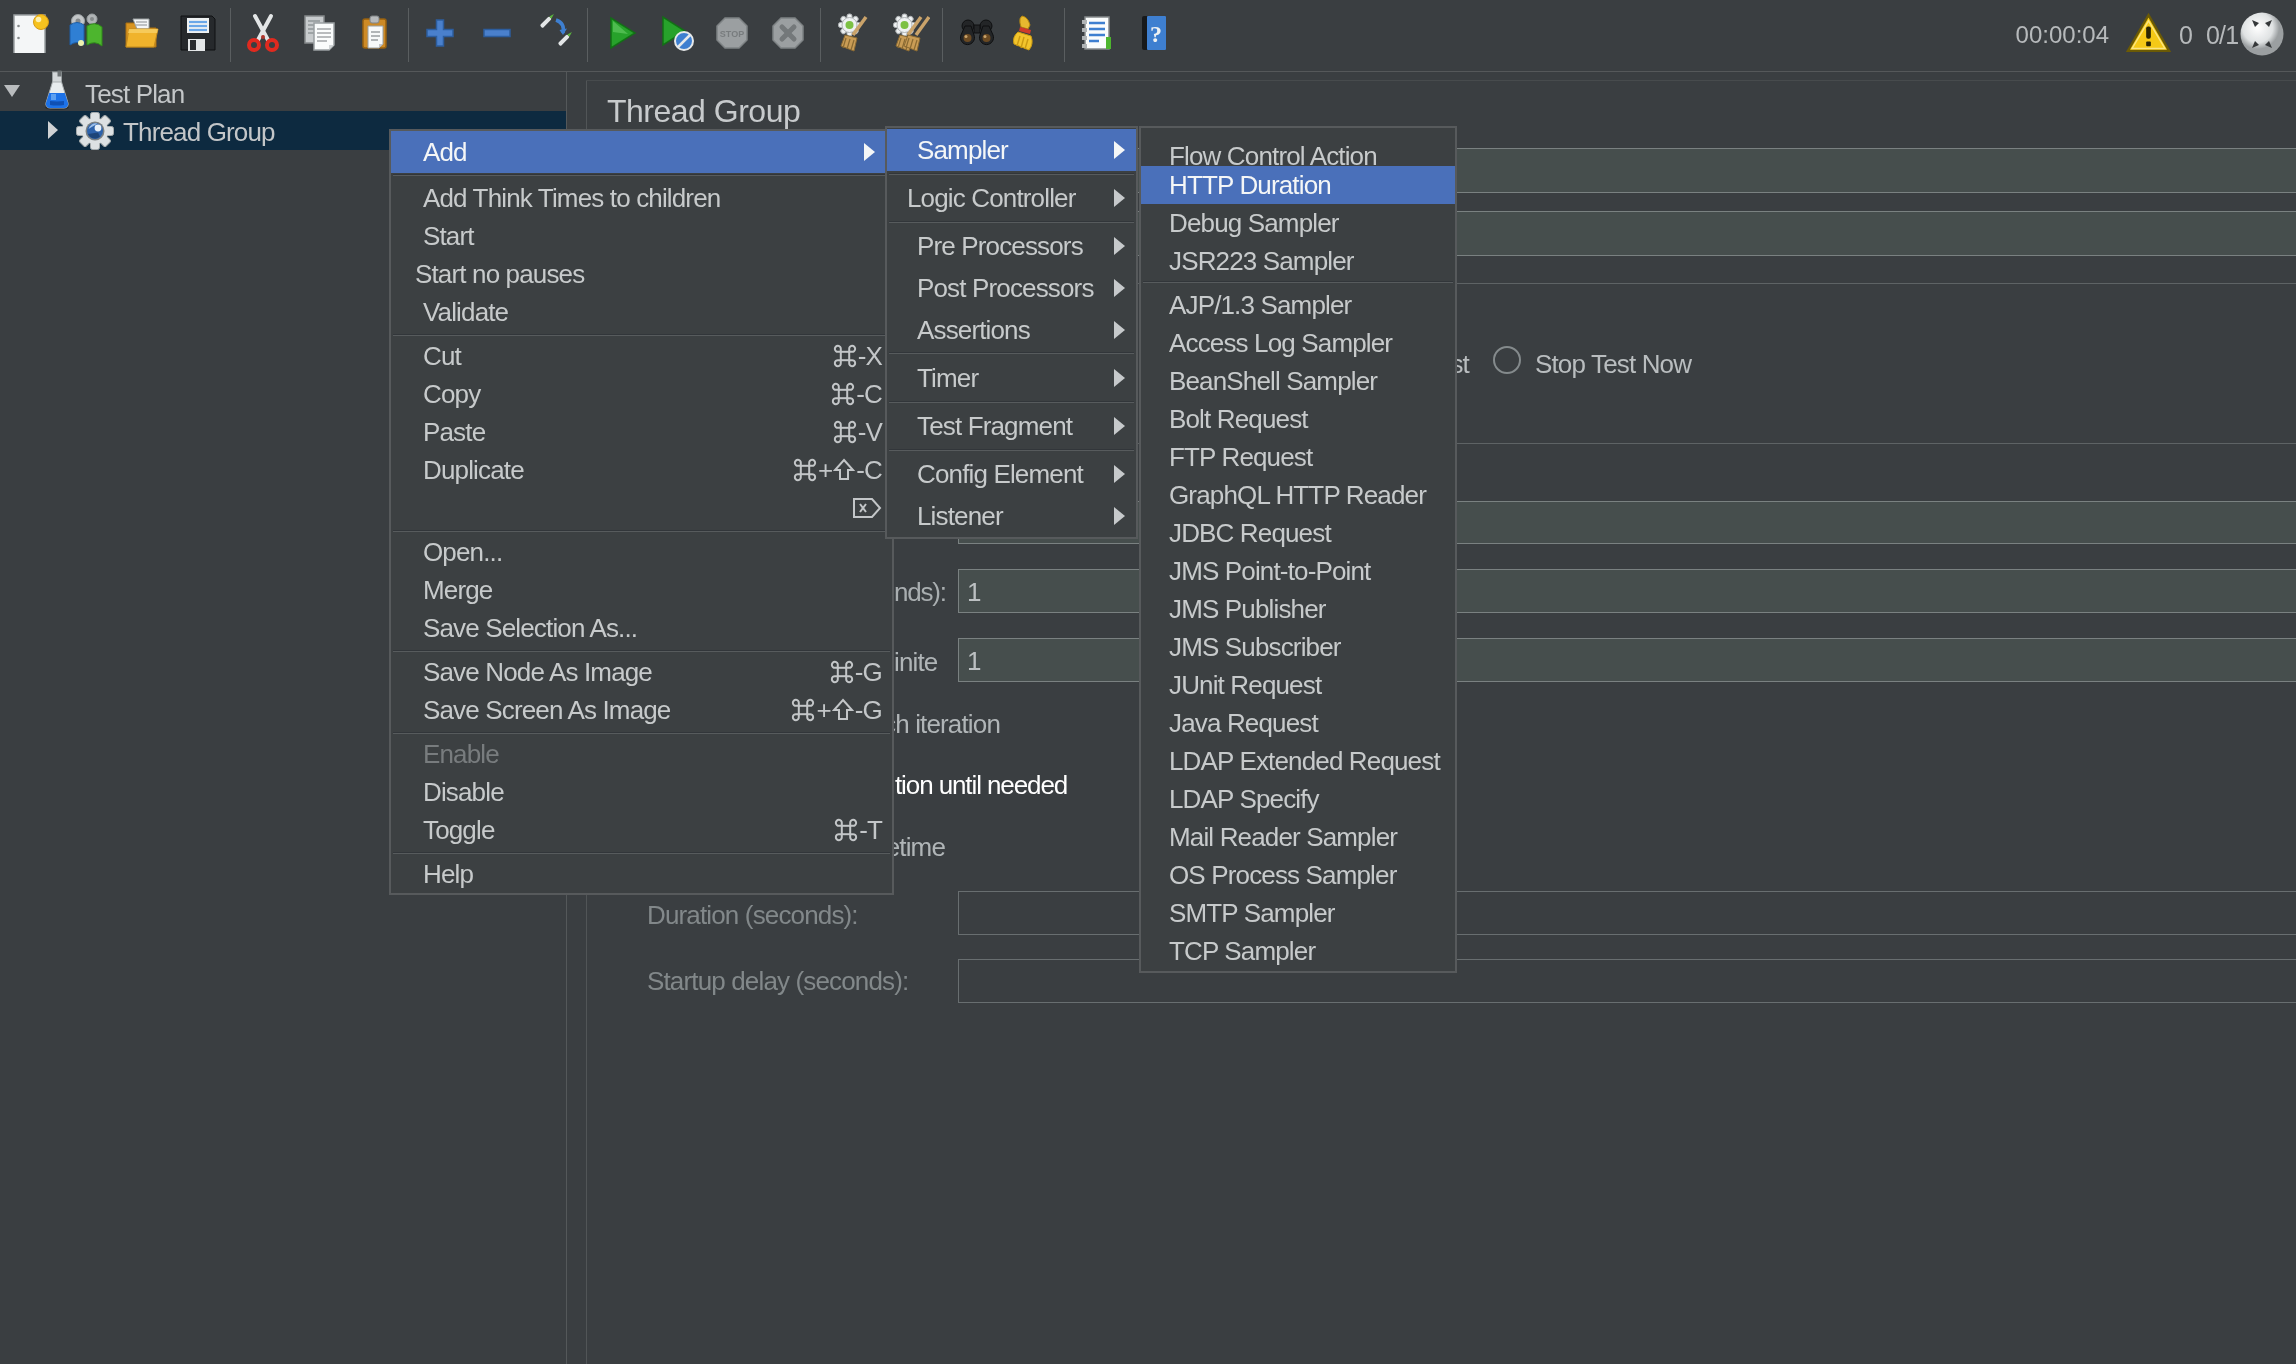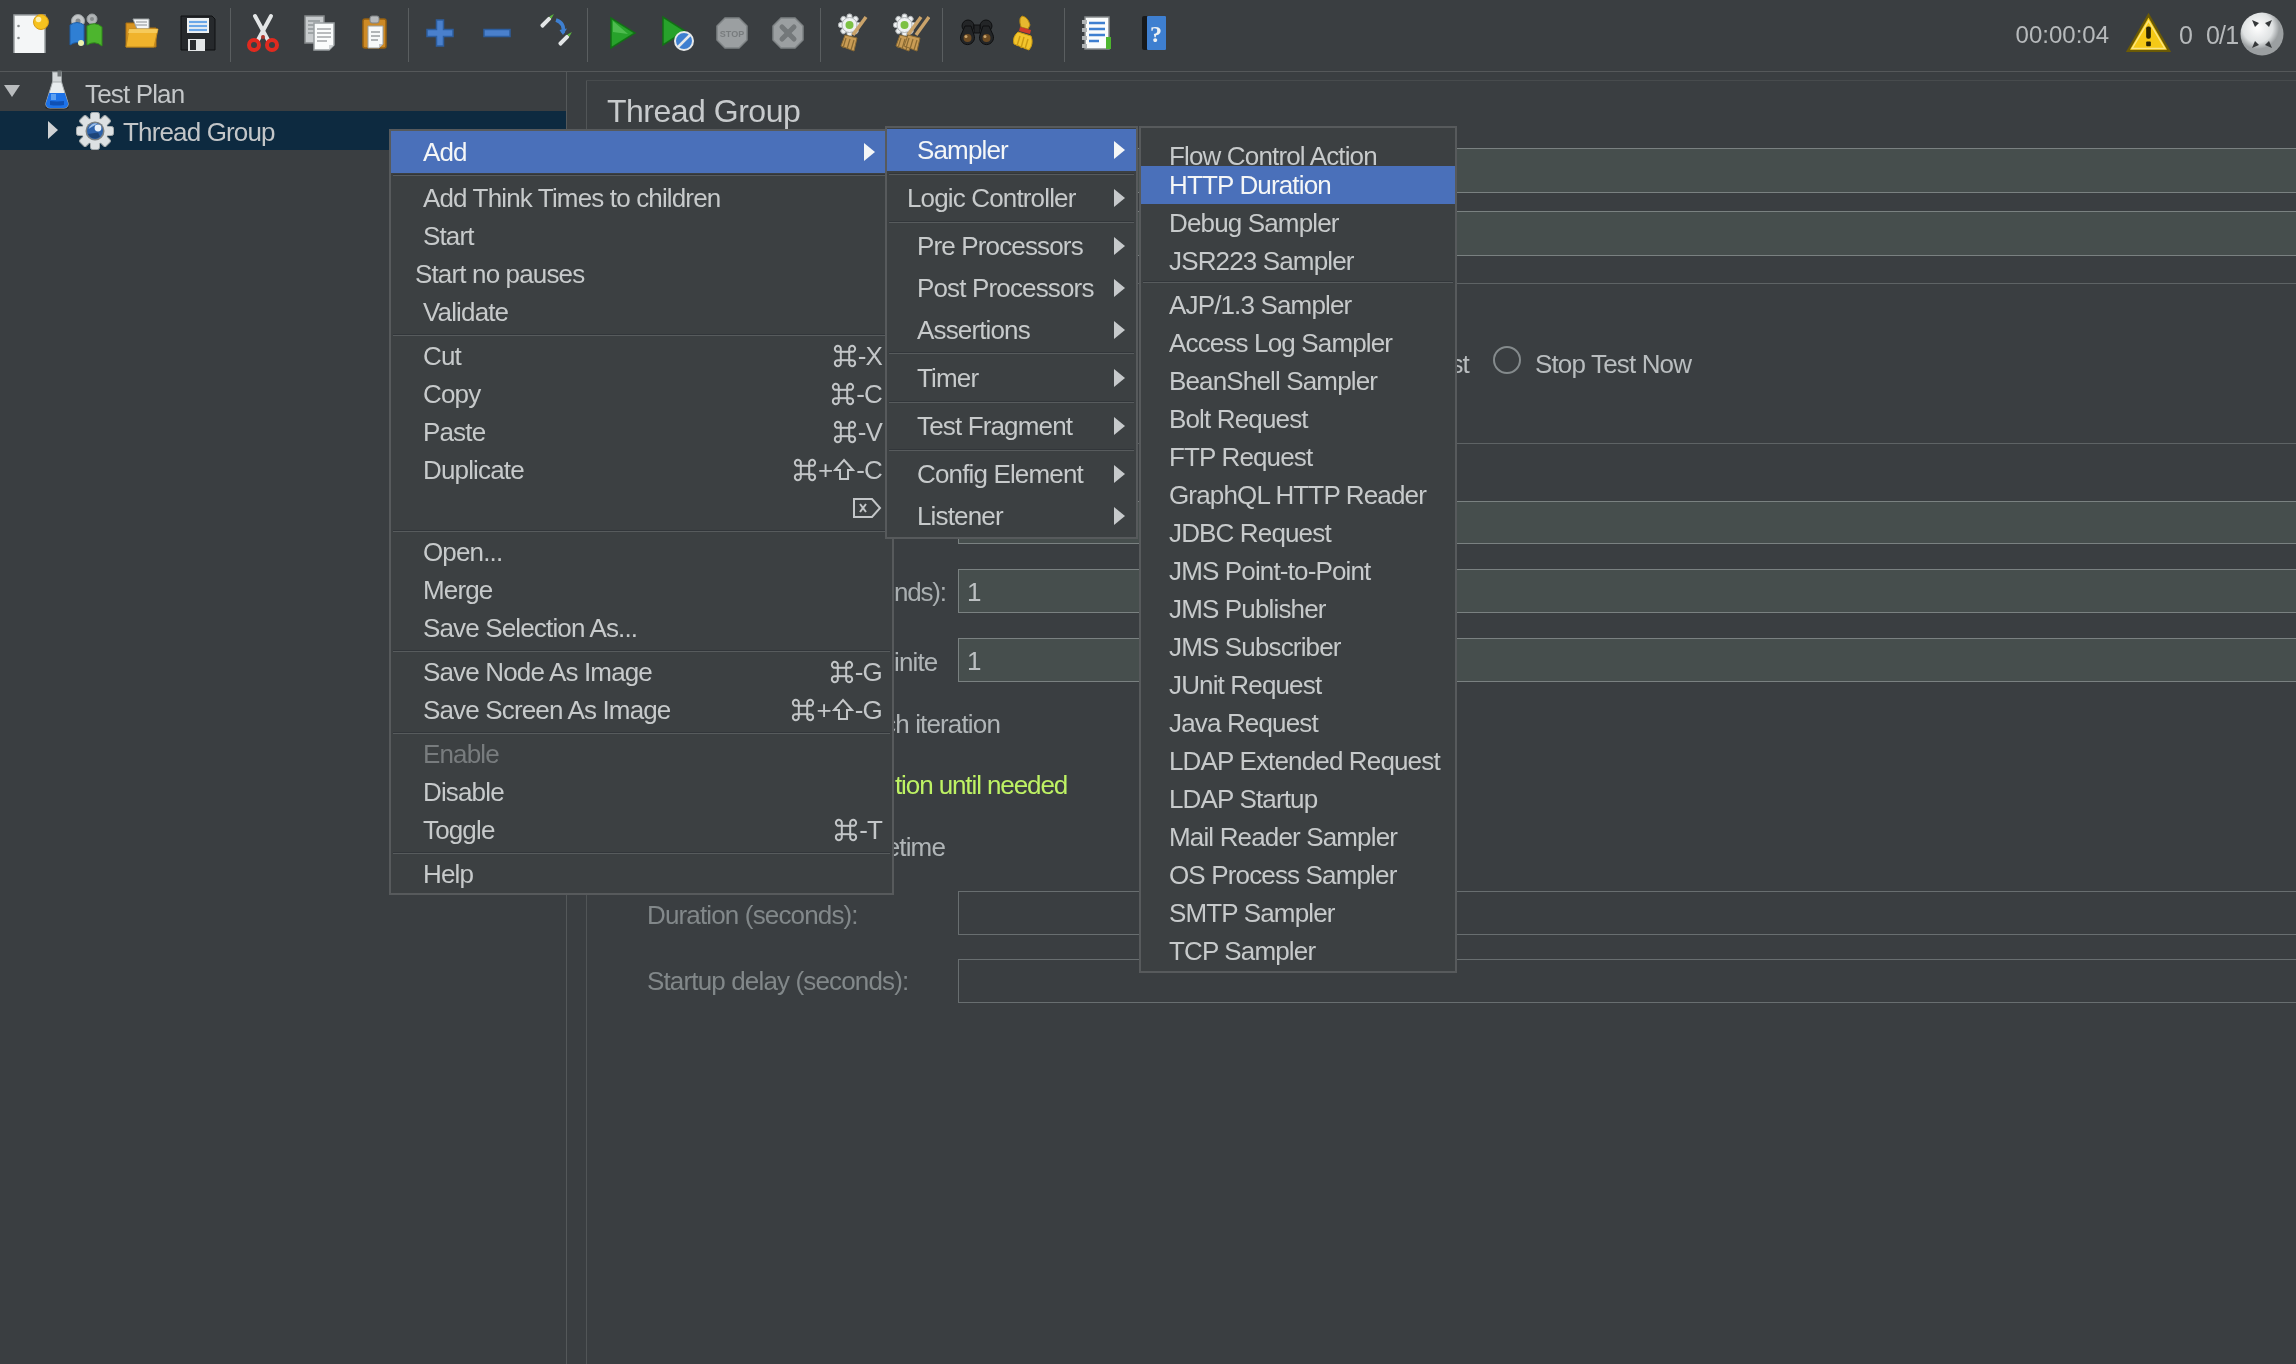--- a/index.html
+++ b/index.html
@@ -39,7 +39,7 @@
 <div class="txt" style="left:894px;top:649px;color:#b0b5b7">inite</div>
 <div class="txt" style="right:1296px;top:711px;color:#b0b5b7">Same user on each iteration</div>
 <div class="txt" style="right:1351px;top:834px;color:#b0b5b7">Specify Thread lifetime</div>
-<div class="txt" style="left:895px;top:772px;color:#bef264;letter-spacing:-1.1px">tion until needed</div>
+<div class="txt" style="left:895px;top:772px;color:#ffffff;letter-spacing:-1.1px">tion until needed</div>
 <div class="txt" style="left:647px;top:902px;color:#82888a">Duration (seconds):</div>
 <div class="abs" style="left:958px;top:891px;width:1342px;height:44px;border:1px solid #686e70"></div>
 <div class="txt" style="left:647px;top:968px;color:#82888a">Startup delay (seconds):</div>

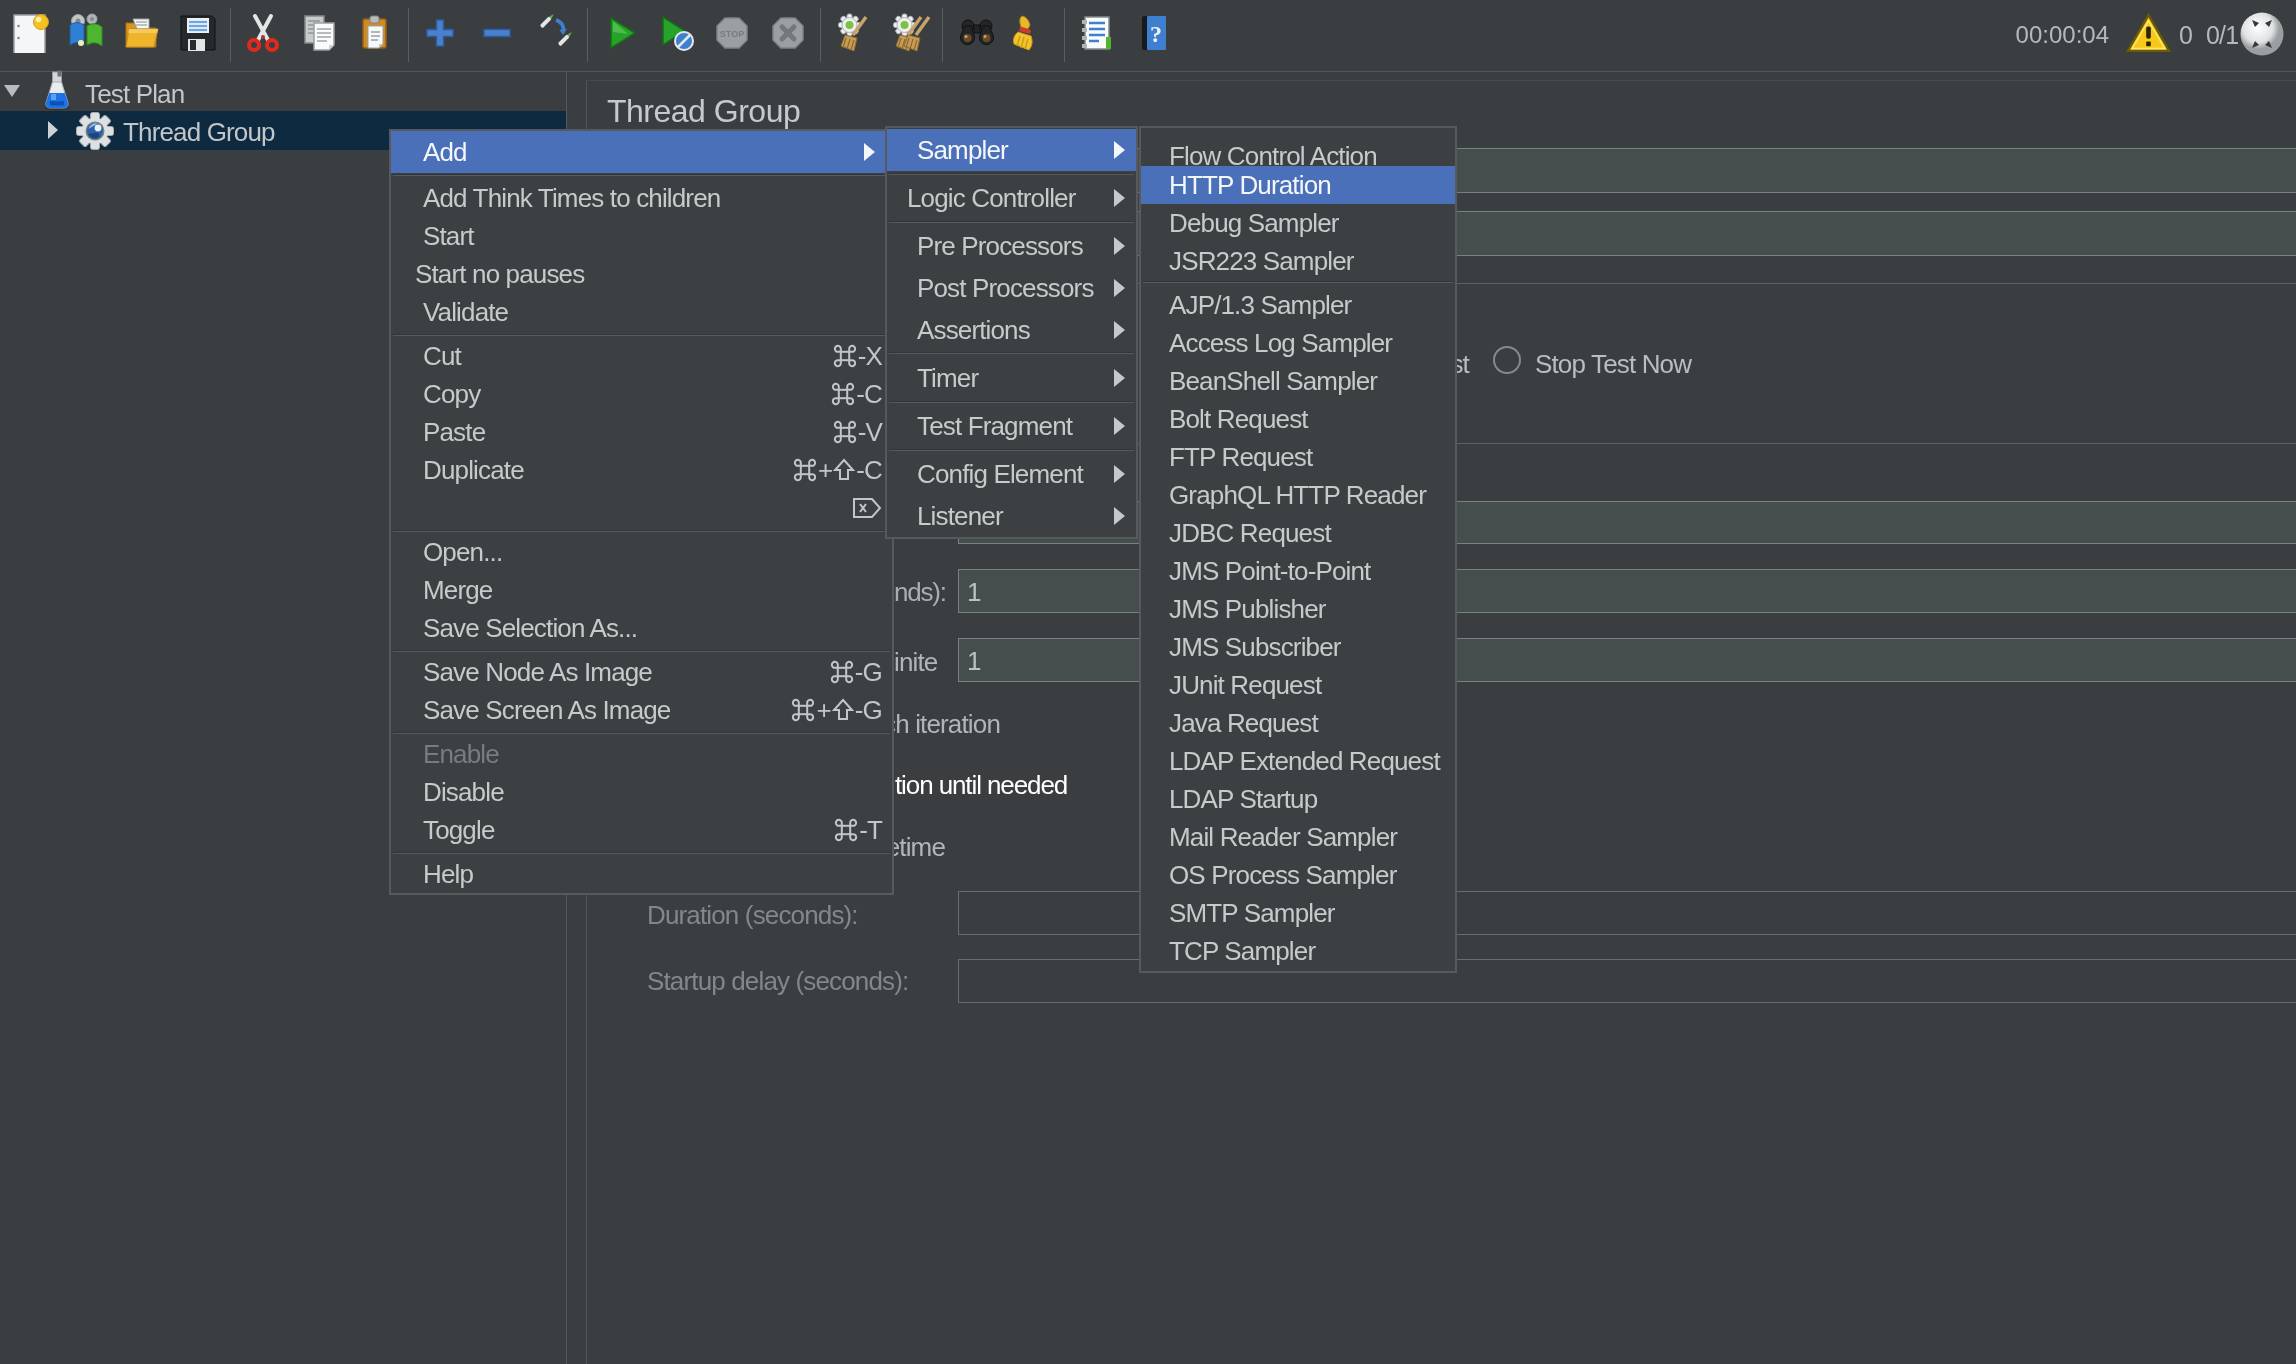--- a/index.html
+++ b/index.html
@@ -452,7 +452,7 @@
     <div class="mi" style="top:538px;height:38px;padding-left:28px">JUnit Request</div>
     <div class="mi" style="top:576px;height:38px;padding-left:28px">Java Request</div>
     <div class="mi" style="top:614px;height:38px;padding-left:28px">LDAP Extended Request</div>
-    <div class="mi" style="top:652px;height:38px;padding-left:28px">LDAP Startup</div>
+    <div class="mi" style="top:652px;height:38px;padding-left:28px">LDAP Specify</div>
     <div class="mi" style="top:690px;height:38px;padding-left:28px">Mail Reader Sampler</div>
     <div class="mi" style="top:728px;height:38px;padding-left:28px">OS Process Sampler</div>
     <div class="mi" style="top:766px;height:38px;padding-left:28px">SMTP Sampler</div>

